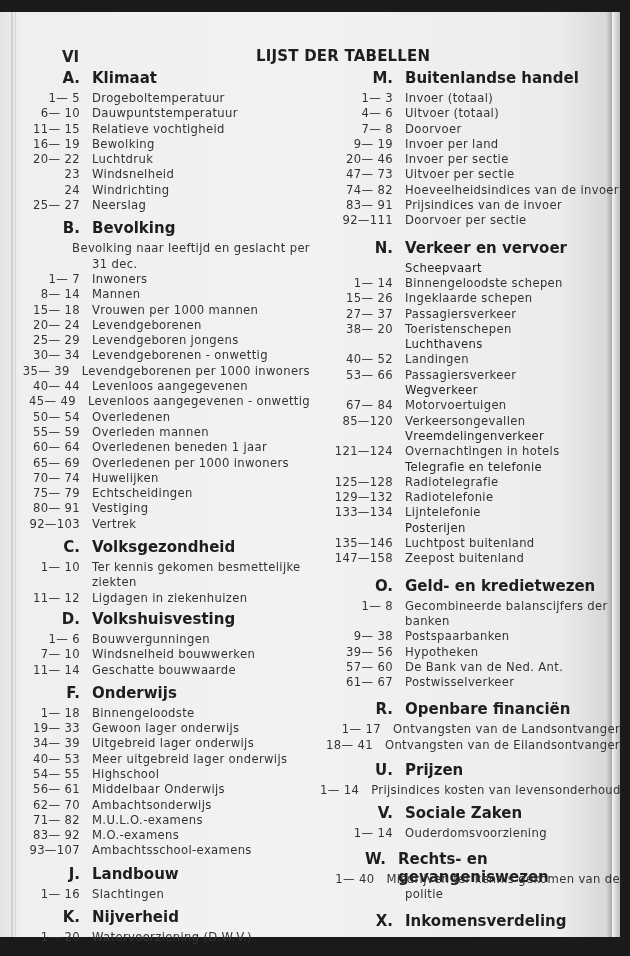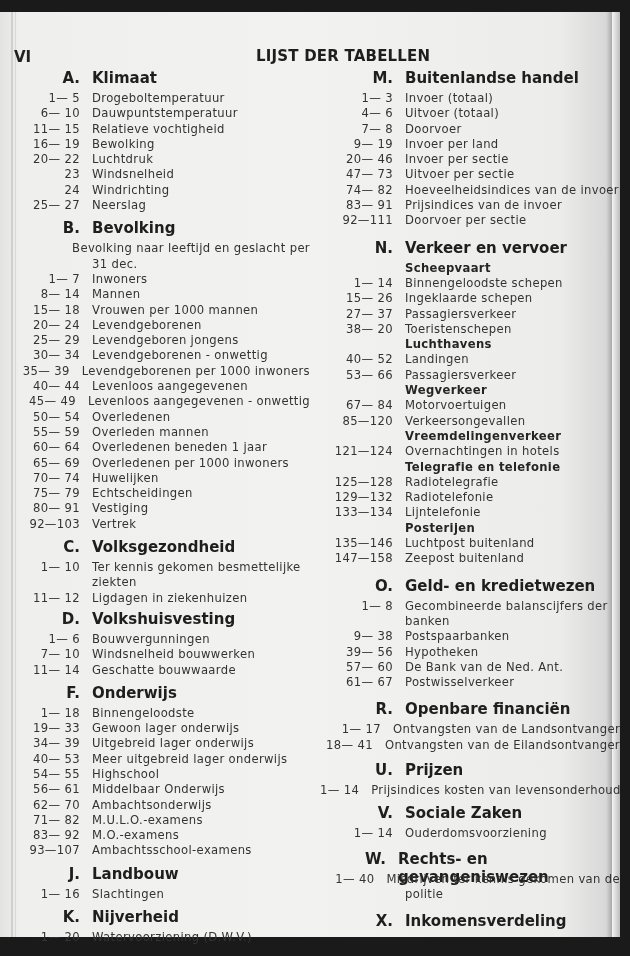--- a/index.html
+++ b/index.html
@@ -17,7 +17,7 @@
   .margin-line { position:absolute; left:11px; top:0; width:2px; height:100%; background:#cfcfcf; }
   .margin-line2 { position:absolute; left:15px; top:0; width:1px; height:100%; background:#d8d8d8; }
   .spine { position:absolute; right:0; top:0; width:8px; height:100%; background:linear-gradient(90deg,#f4f4f4,#bdbdbd); }
-  .page-num { position:absolute; left:14px; top:36px; font-size:15px; font-weight:bold; color:#222; }
+  .page-num { position:absolute; left:14px; top:36px; font-size:15px; font-weight:bold; color:#222;padding-left:48px; }
   .title { position:absolute; left:256px; top:35px; font-size:15px; font-weight:bold; color:#1e1e1e; letter-spacing:0.2px; }
   .col { position:absolute; }
   .col.left { left:0; top:57px; width:310px; }

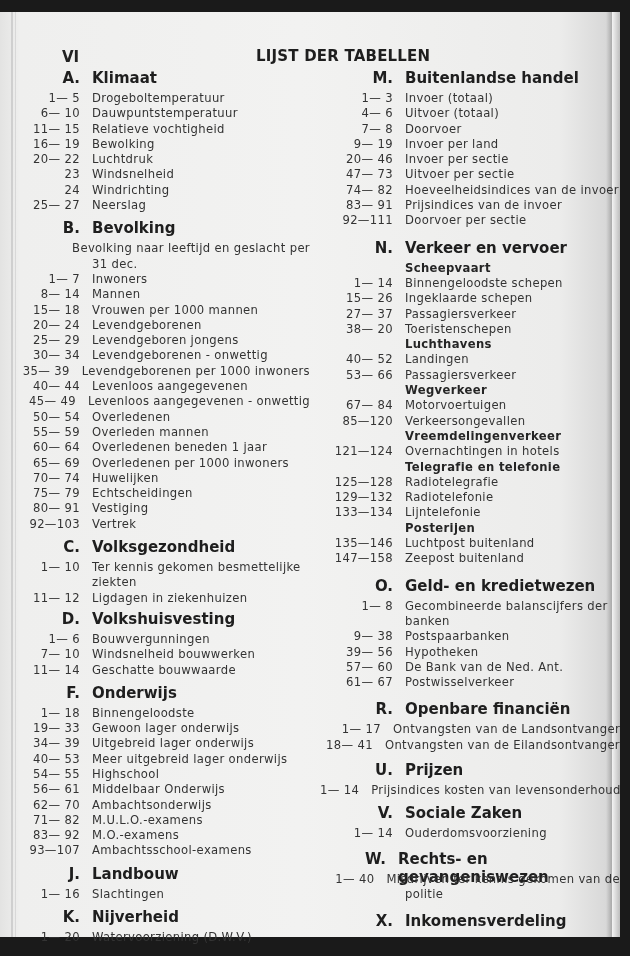--- a/index.html
+++ b/index.html
@@ -31,7 +31,7 @@
   .right .num { width:85px; }
   .txt { flex:1; white-space:pre-wrap; }
   .txt.nowrap { white-space:nowrap; }
-  .sub { font-weight:bold; color:#252525; }
+  .sub { font-weight:normal; color:#252525; }
 </style>
 </head>
 <body>

